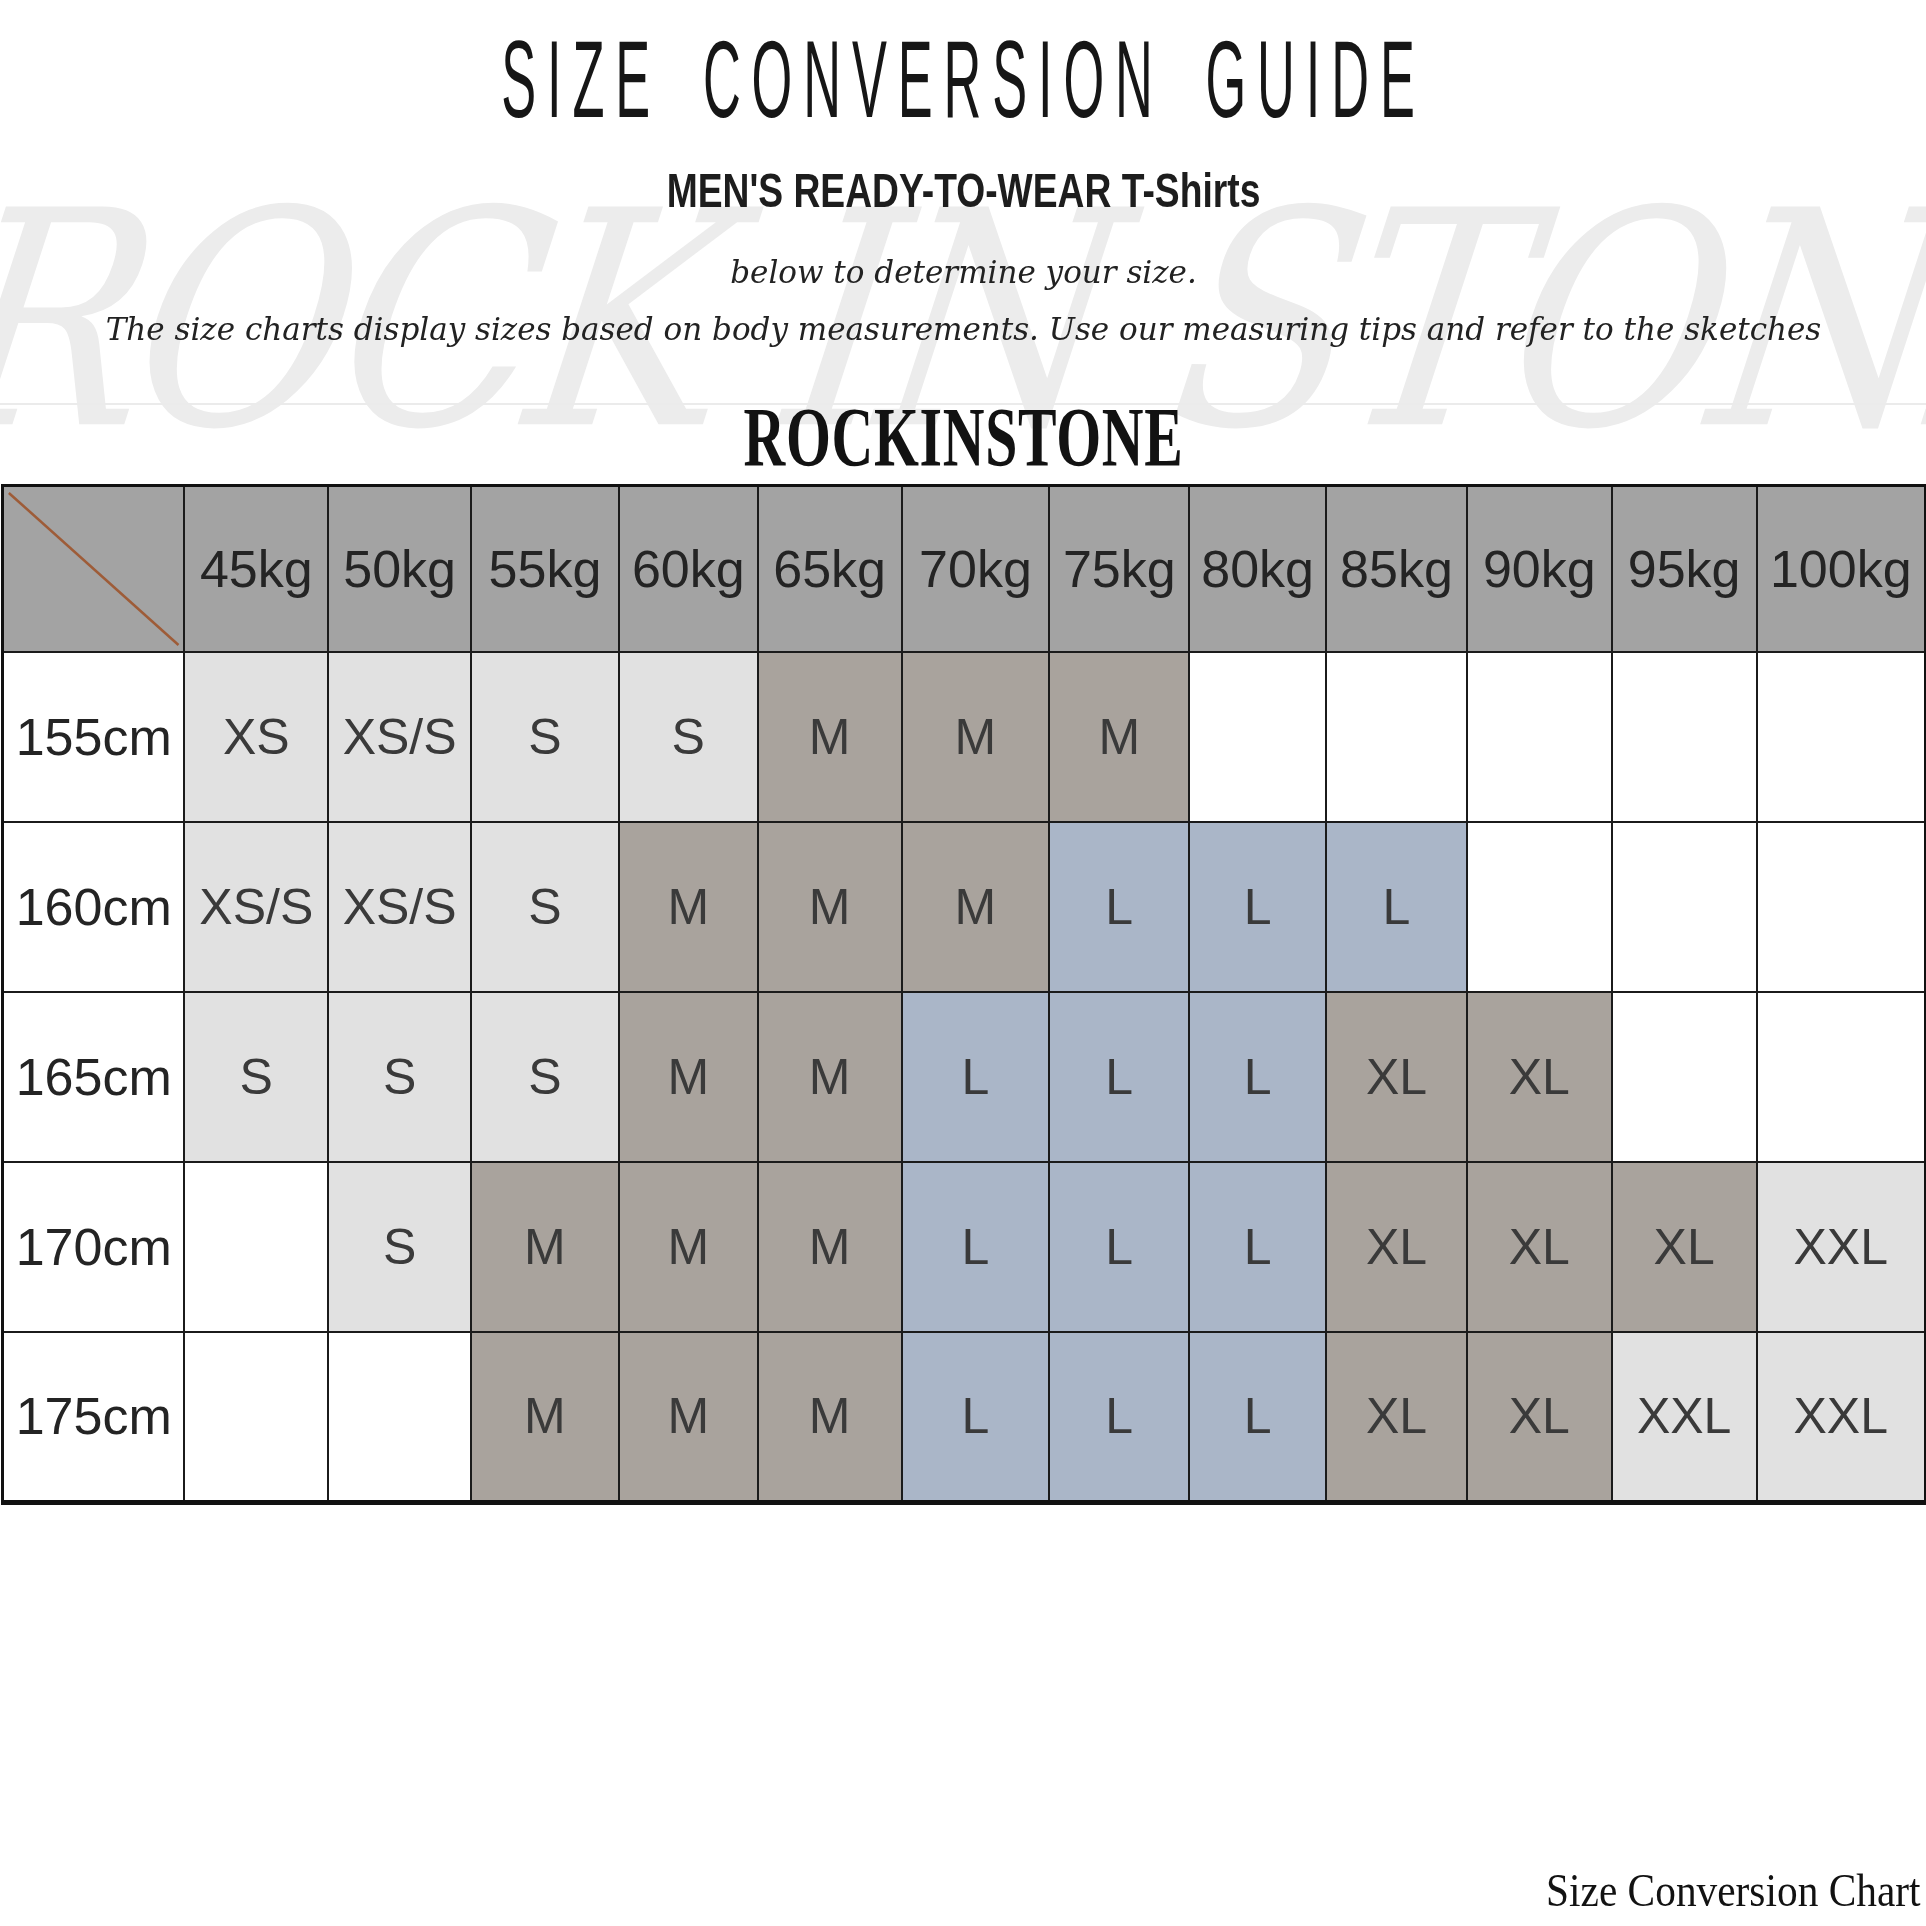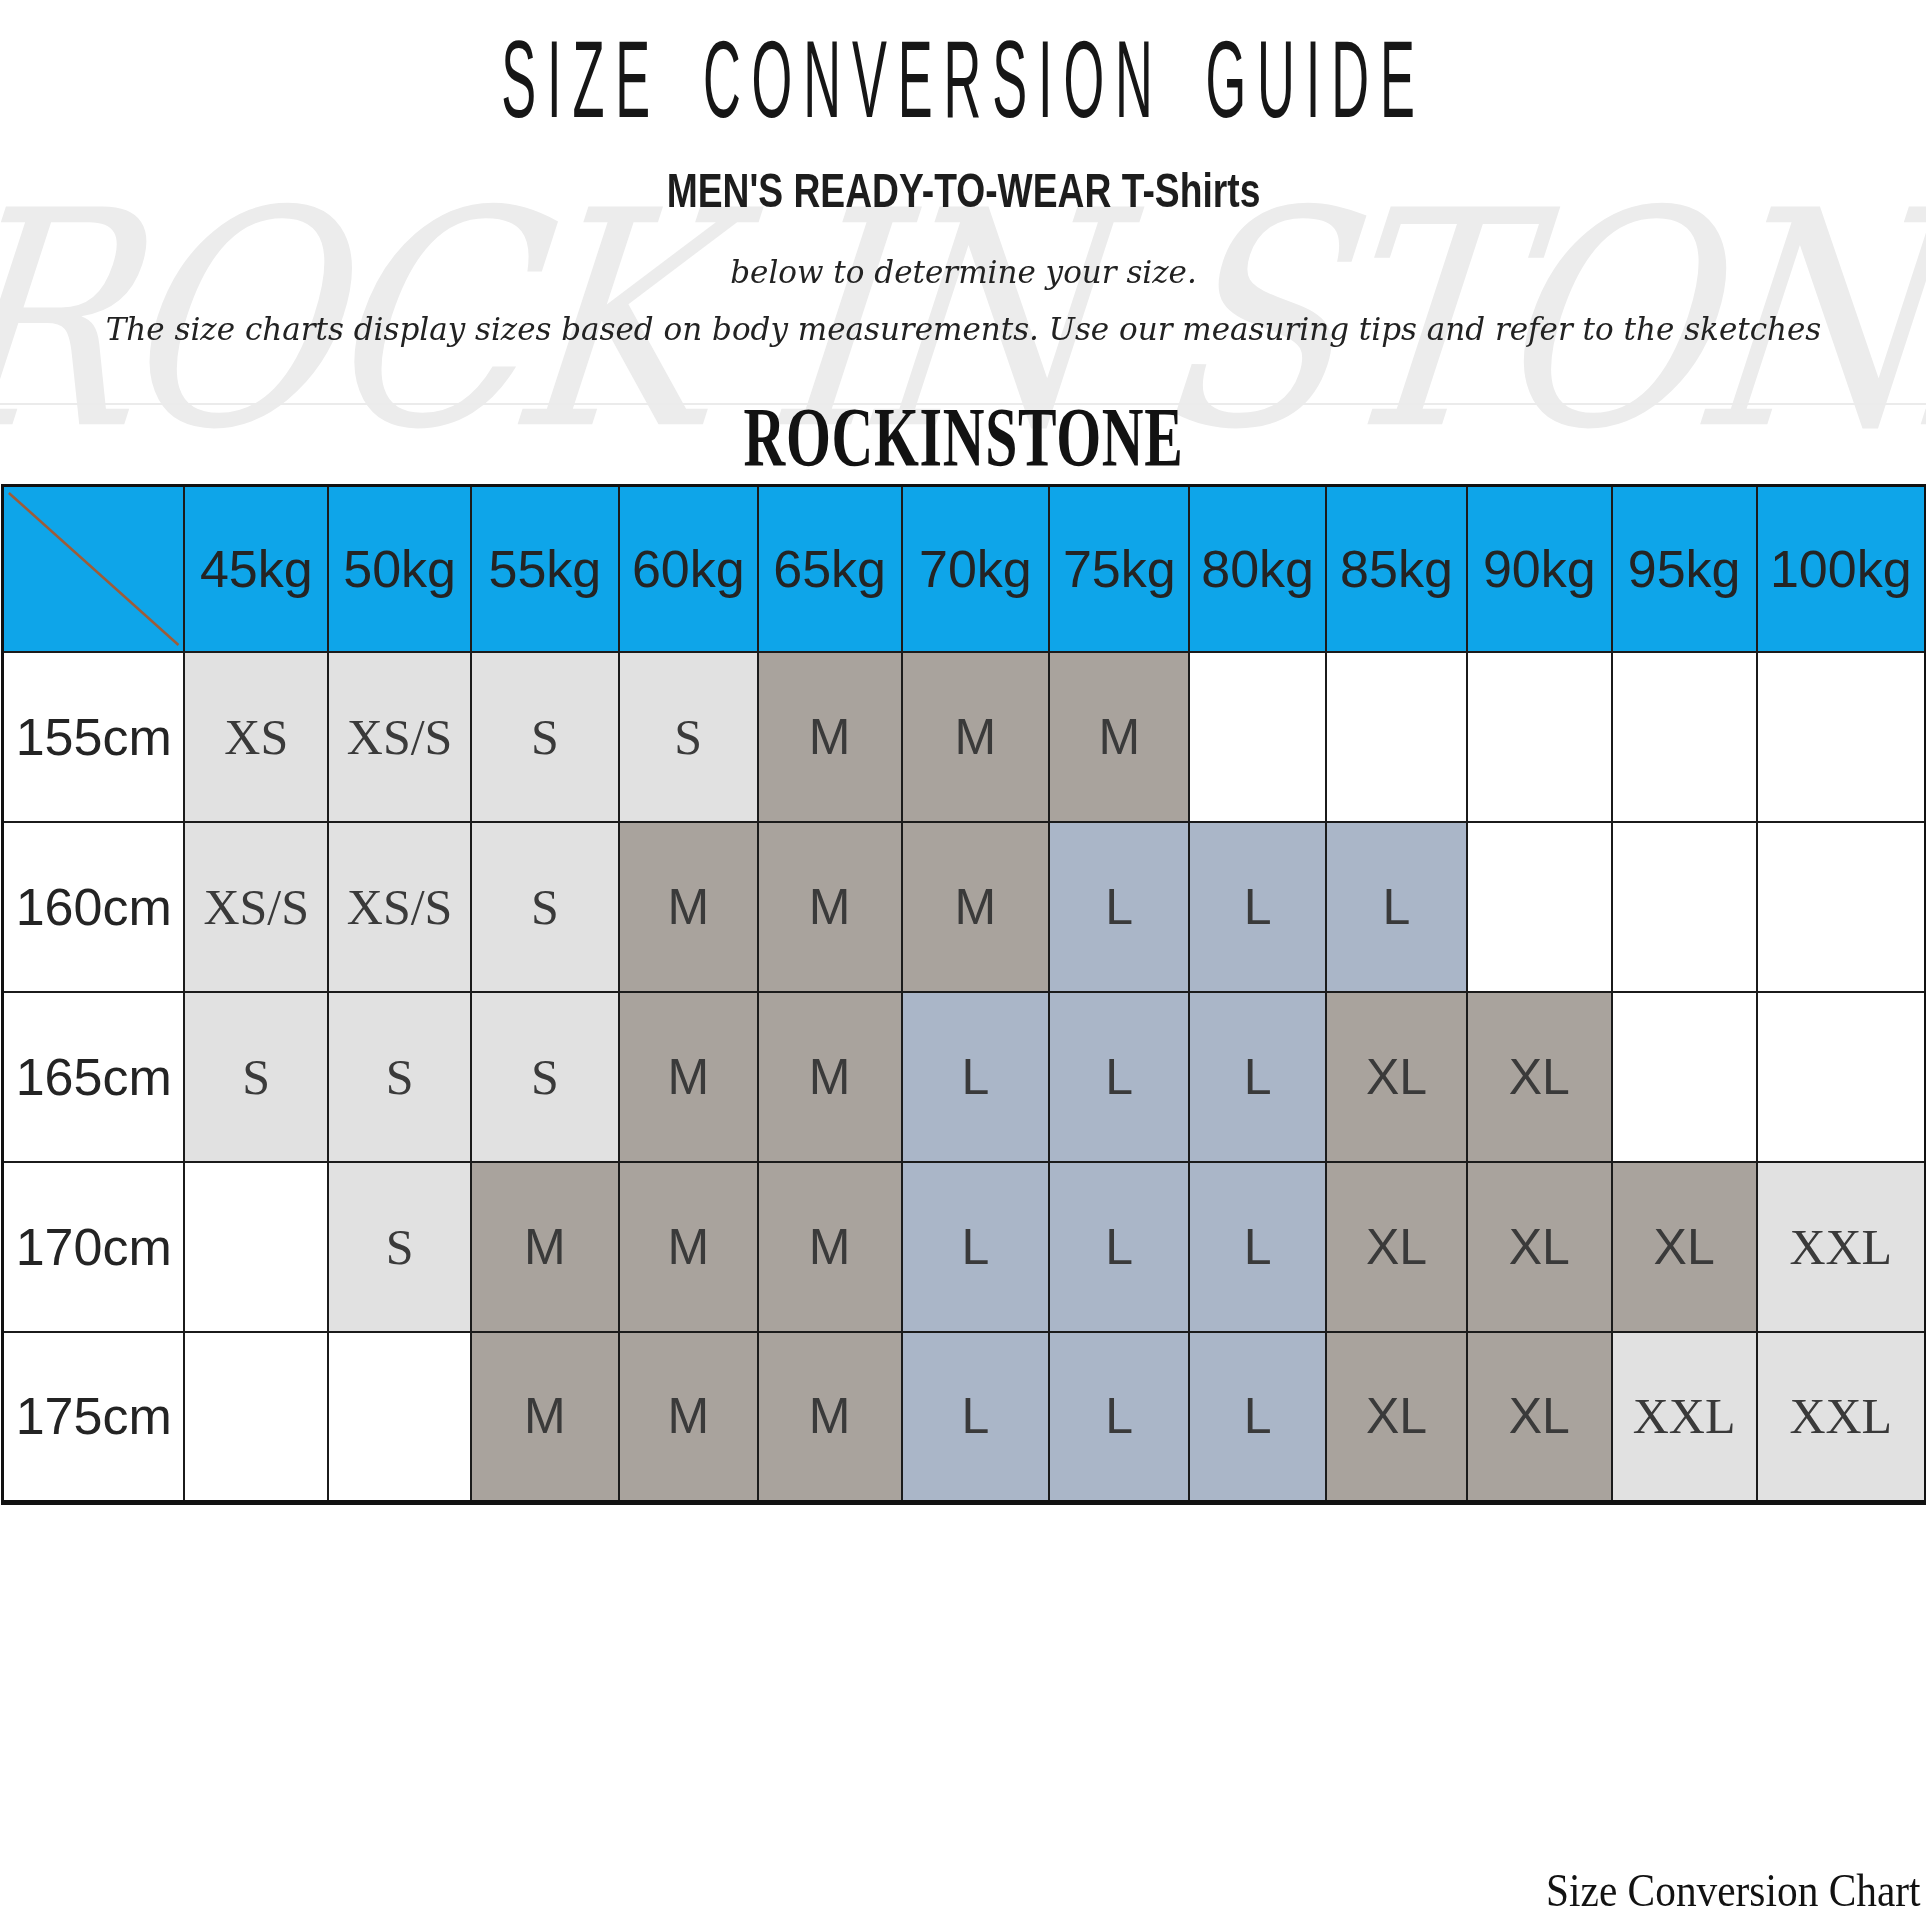--- a/index.html
+++ b/index.html
@@ -99,7 +99,7 @@
     font-size:52px;
     font-weight:normal;
     color:#242424;
-    background:#0ea5e9;
+    background:#a3a3a3;
   }
   .size-table tbody tr{height:170px;}
   .size-table tbody th{

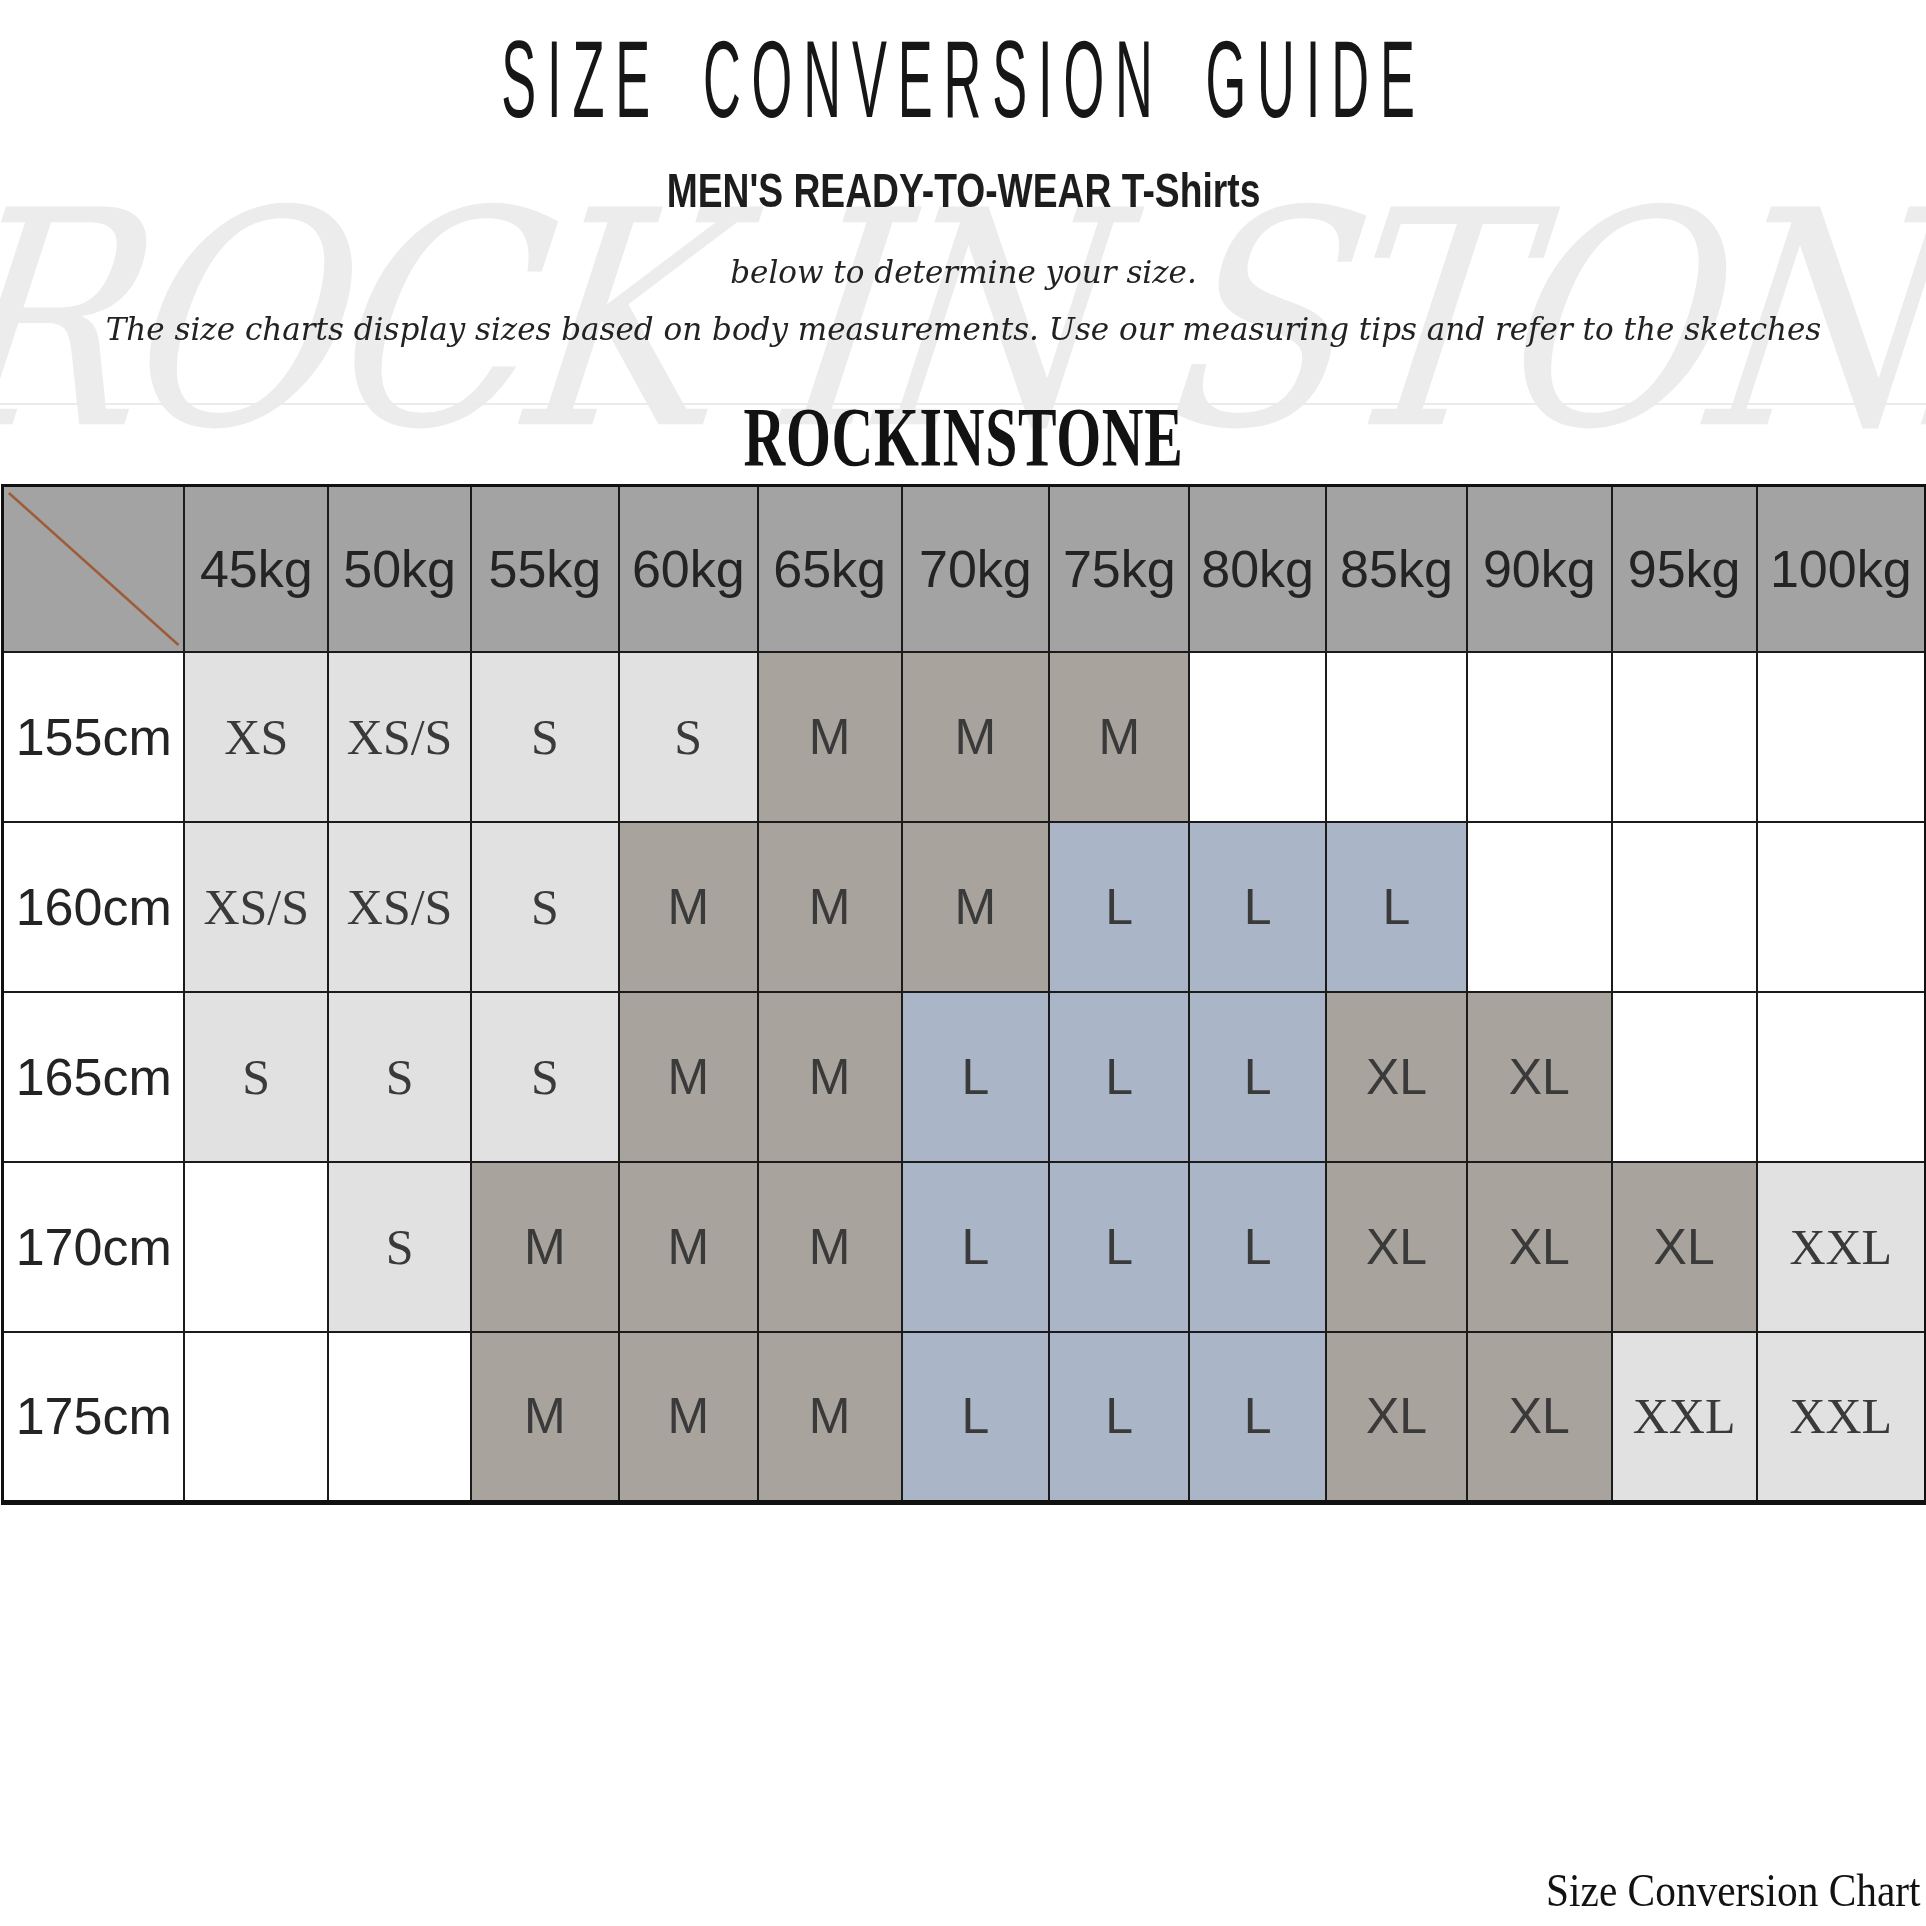--- a/index.html
+++ b/index.html
@@ -114,7 +114,7 @@
     color:#3a3a3a;
     background:#ffffff;
   }
-  .c-light{background:var(--c-light,#e1e1e1) !important;font-family:Liberation Serif, serif;}
+  .c-light{background:var(--c-light,#e1e1e1) !important;}
   .c-taupe{background:var(--c-taupe,#a9a39d) !important;}
   .c-blue {background:var(--c-blue,#aab6c8) !important;}
   th.corner{position:relative;background:#ffffff;}

